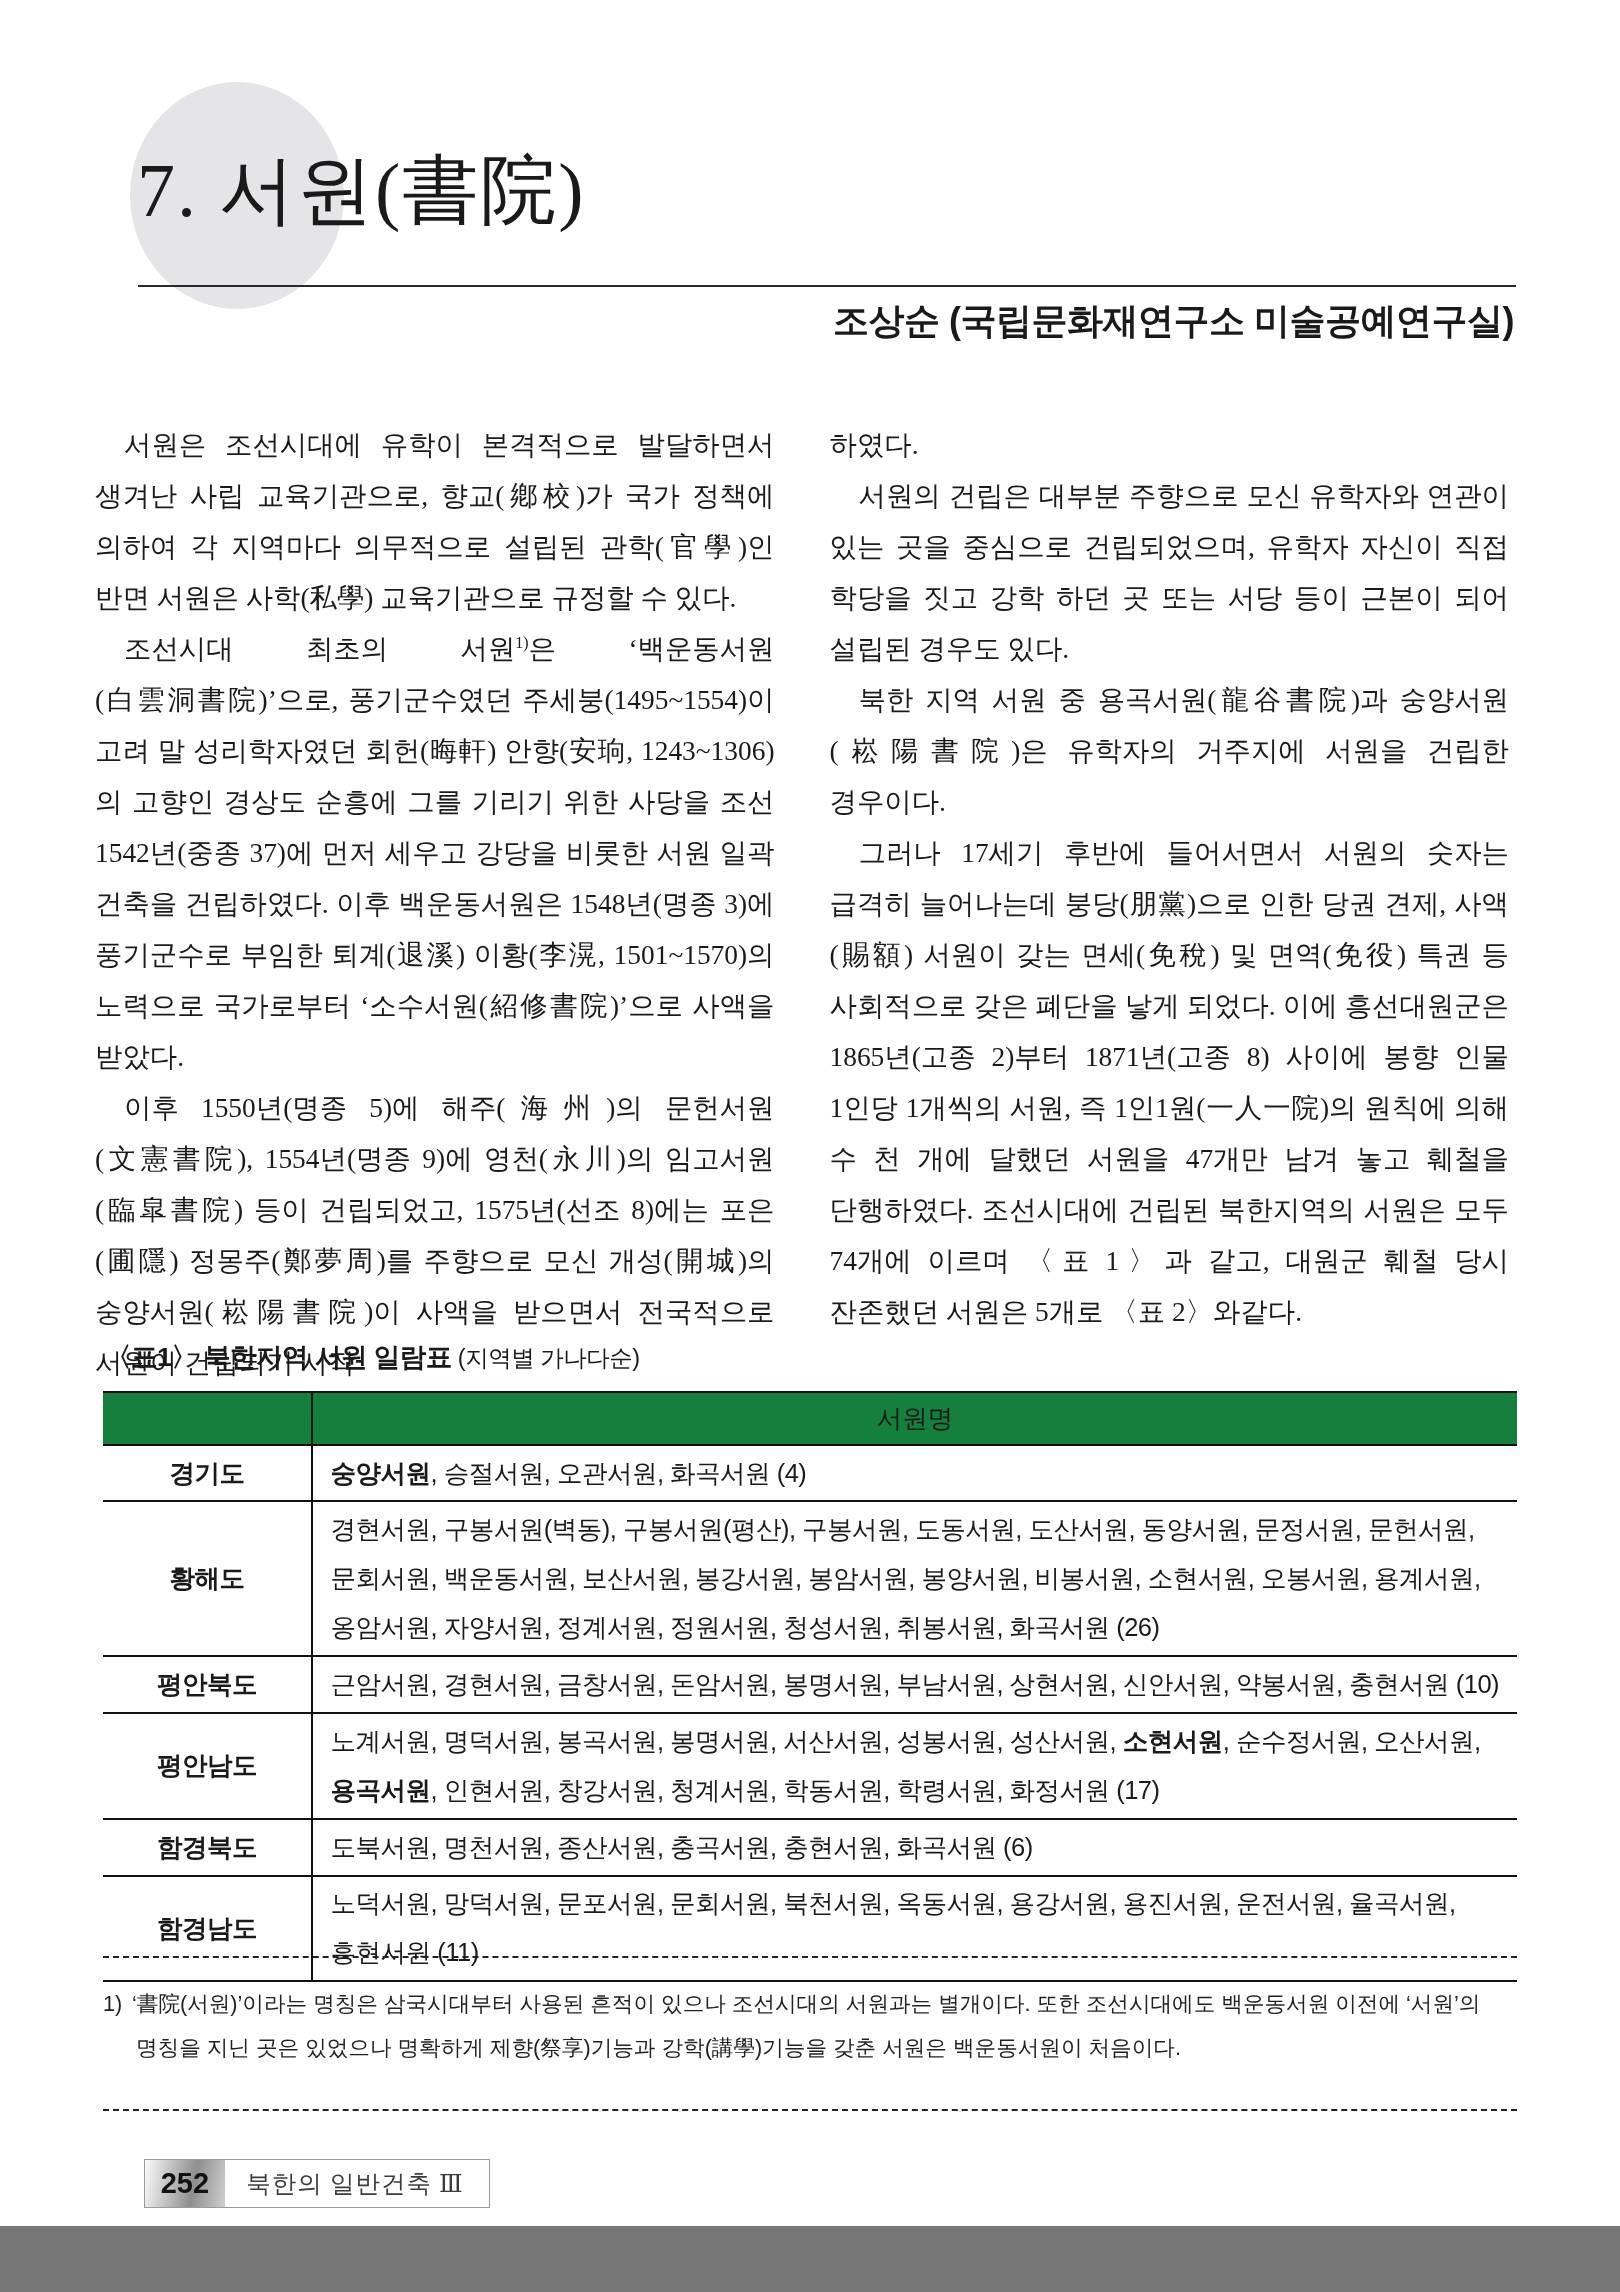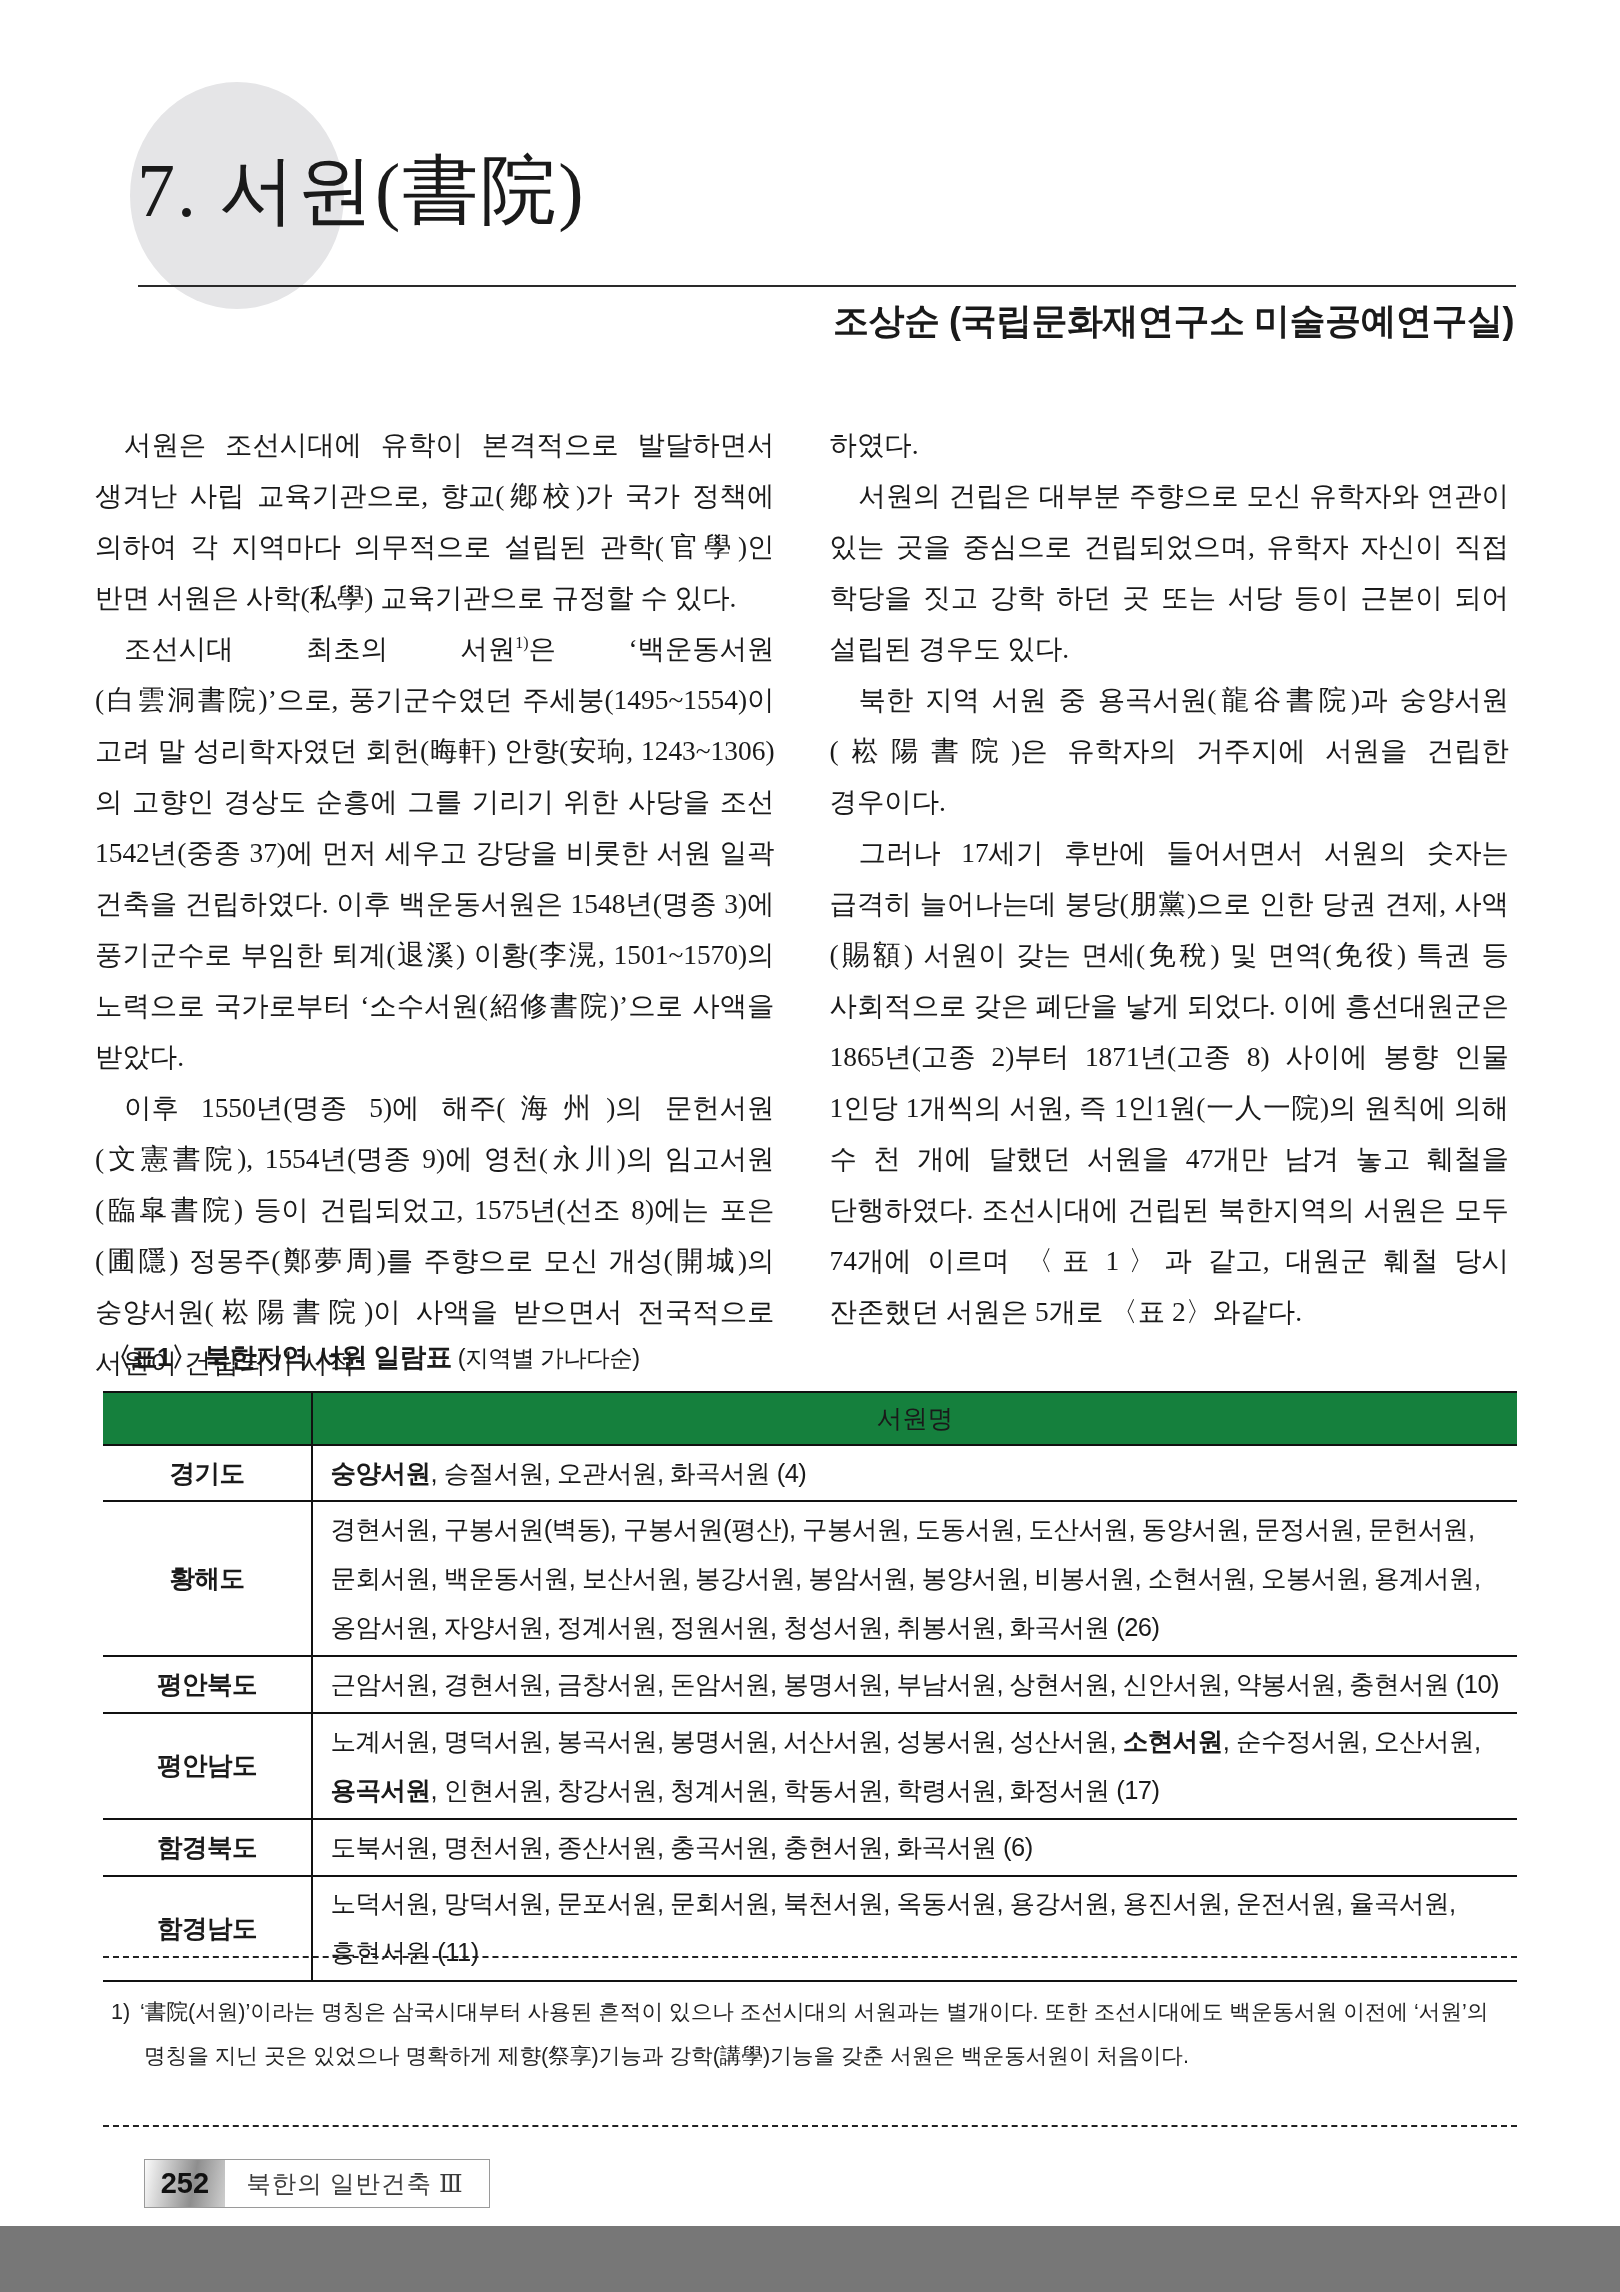--- a/index.html
+++ b/index.html
@@ -101,7 +101,7 @@
     color:#222;
   }
   .footnote p{
-    margin:8px;
+    margin:0;
     padding-left:33px;
     text-indent:-33px;
     word-break:keep-all;

